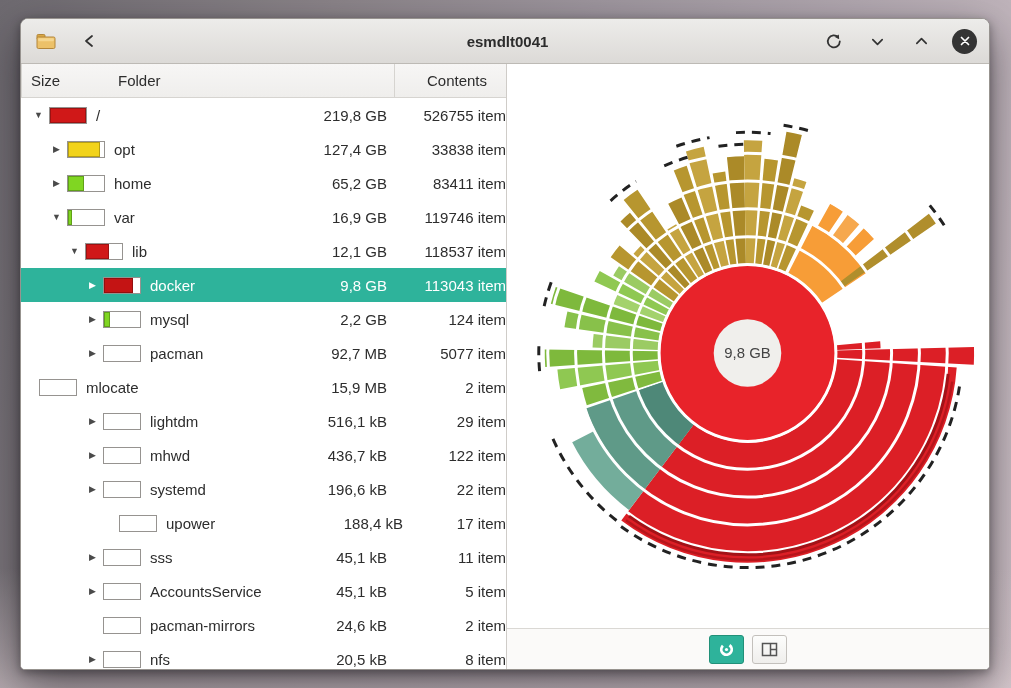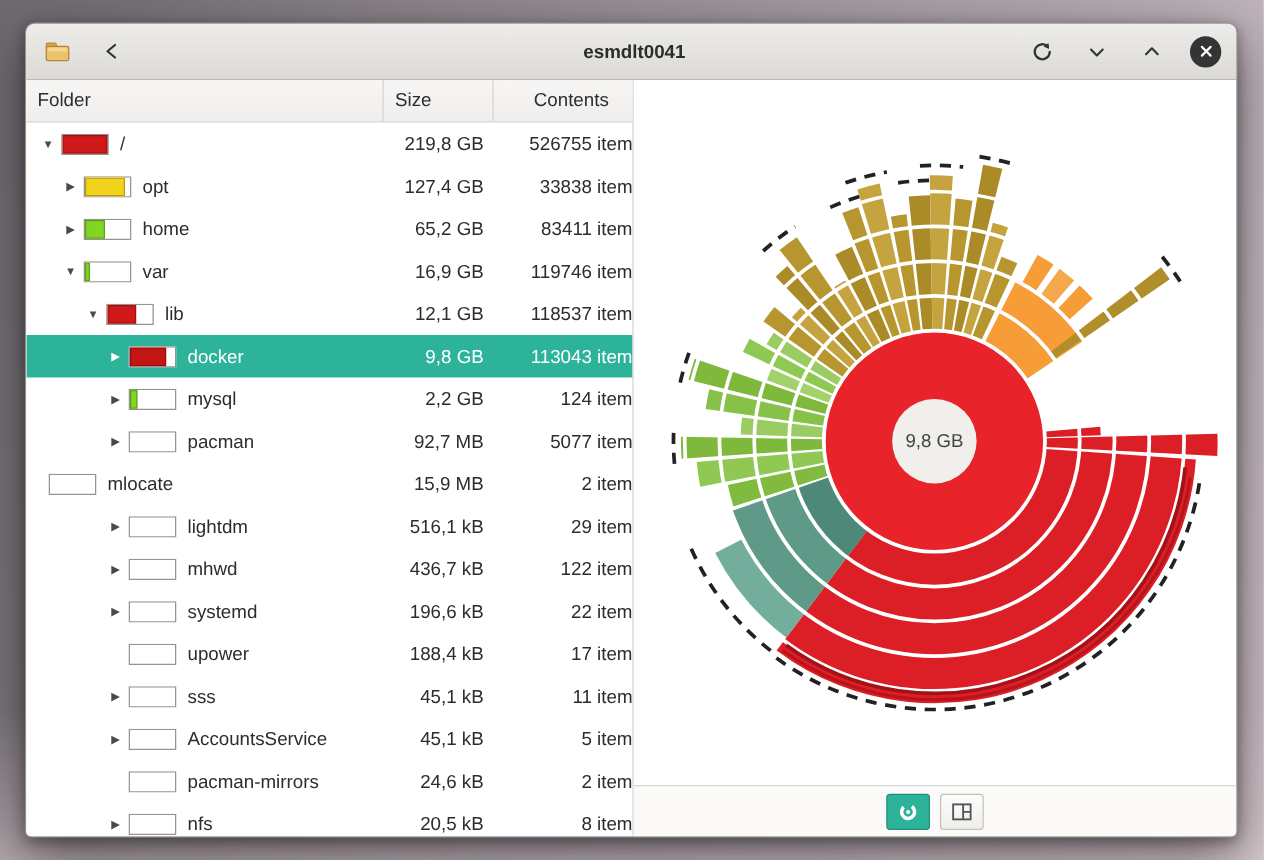--- a/index.html
+++ b/index.html
@@ -103,8 +103,8 @@
 
     <div class="tree-pane">
       <div class="tree-header">
+        <div class="th th-size">Size</div>
         <div class="th th-folder">Folder</div>
-        <div class="th th-size">Size</div>
         <div class="th th-contents">Contents</div>
       </div>
       <div class="rows" id="tree-rows">

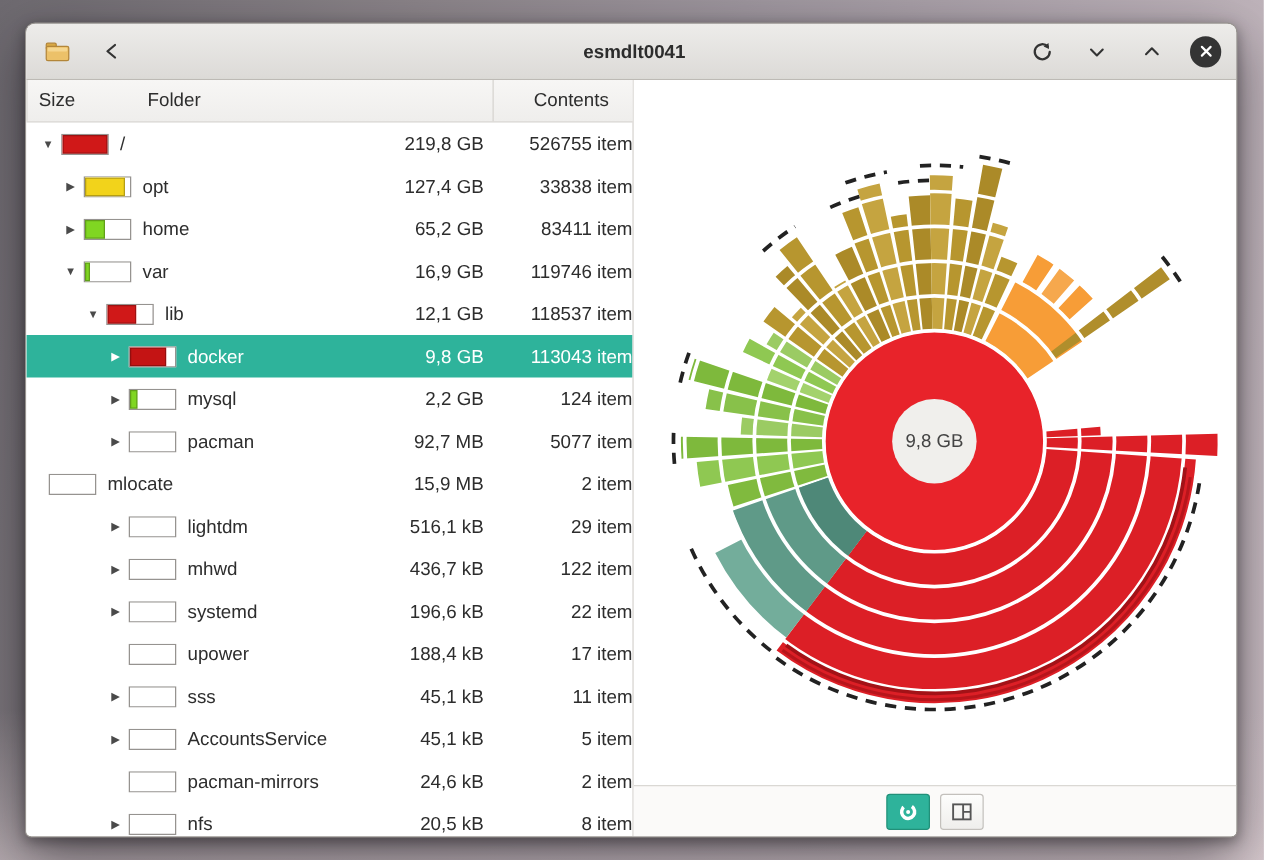--- a/index.html
+++ b/index.html
@@ -241,7 +241,7 @@
             <div class="cell-contents">22 item</div>
           </div>
           <div class="row">
-            <div class="cell-folder" style="padding-left: 64px;">
+            <div class="cell-folder" style="padding-left: 64px; margin-left: 16px;">
               <span class="expander"></span>
               <span class="swatch">
                 <span class="swatch-fill" style="display: block; width: 0%; background: rgb(255, 255, 255);"></span>

